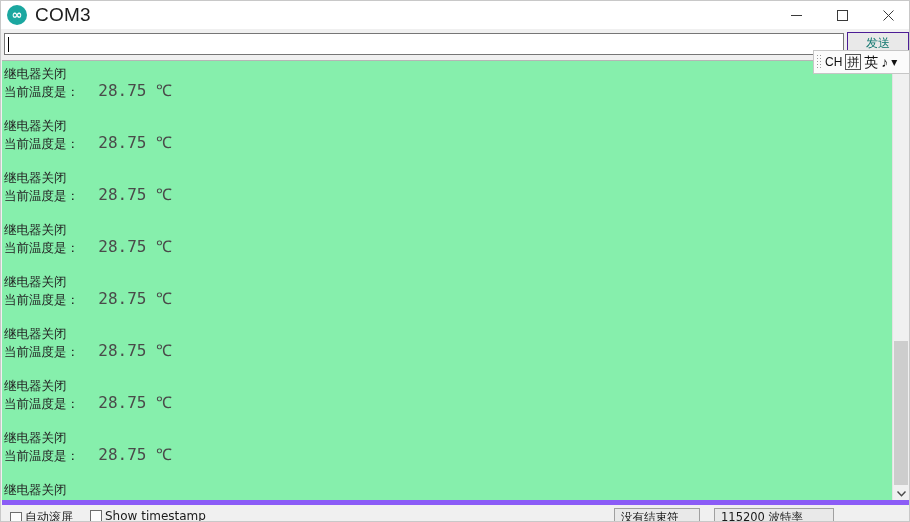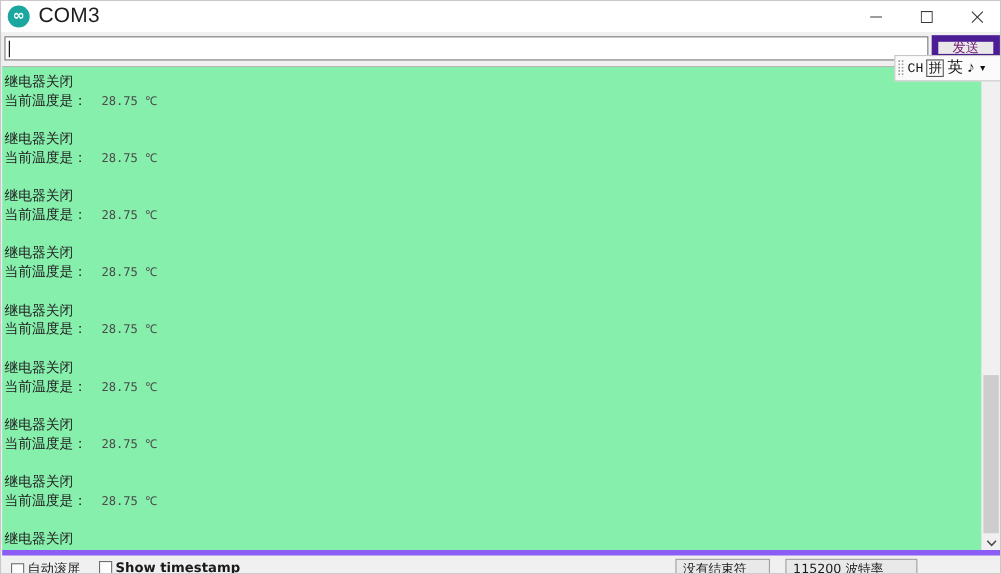--- a/index.html
+++ b/index.html
@@ -110,9 +110,9 @@
     height: 23px;
     box-sizing: border-box;
     background: #e9e9e9;
-    border: 6px solid #4c1d95;
+    border: 1px solid #4c1d95;
     font-size: 12px;
-    color: #701a75;
+    color: #0f766e;
     display: flex;
     align-items: center;
     justify-content: center;

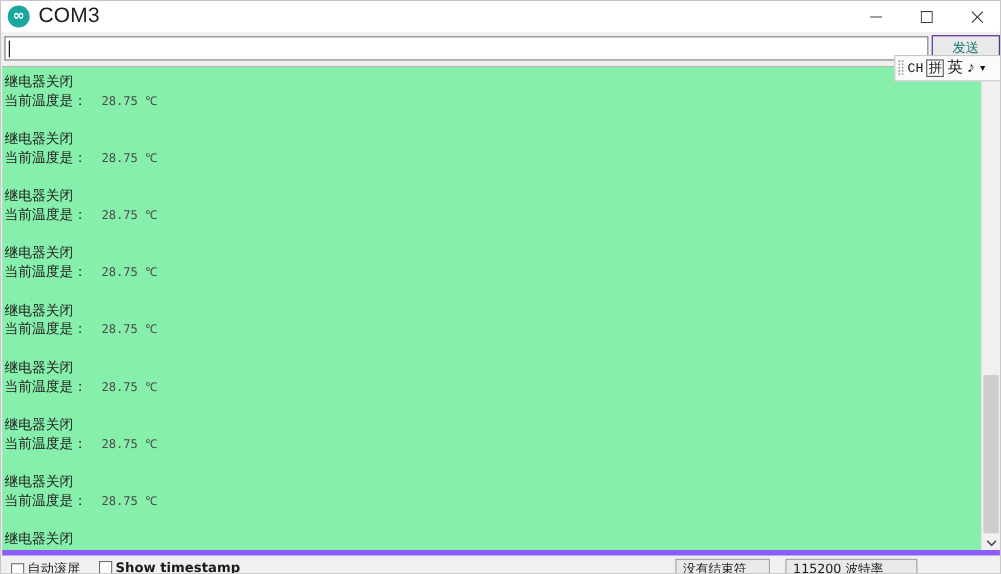--- a/index.html
+++ b/index.html
@@ -263,7 +263,7 @@
     font-size: 12px;
     color: #111;
     margin-left: 3px;
-    font-family: Liberation Mono, monospace;
+    font-family: Liberation Sans, sans-serif;
     line-height: 14px;
   }
   .ime-item.boxed {

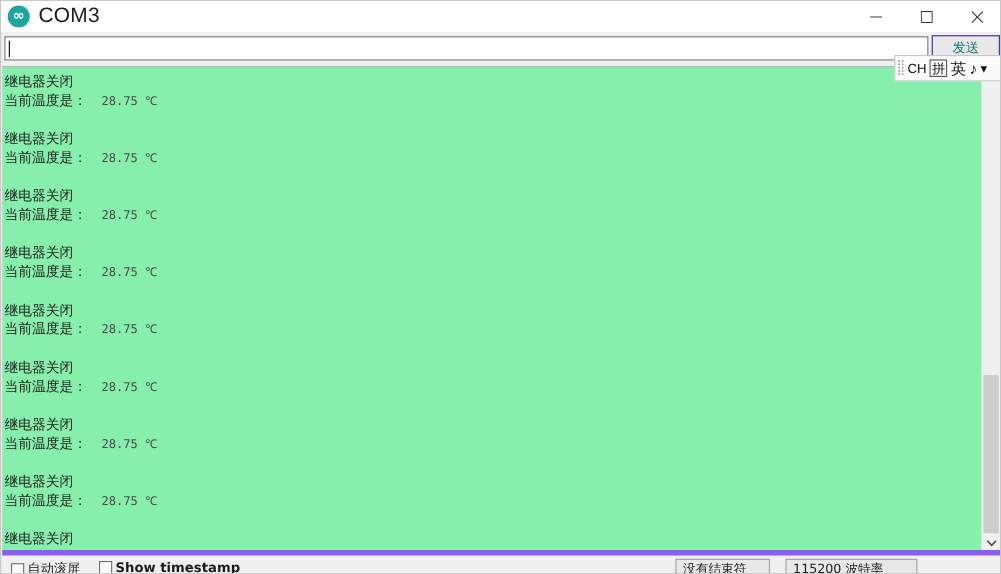--- a/index.html
+++ b/index.html
@@ -148,7 +148,7 @@
   }
   .ln .mono {
     font-family: "DejaVu Sans Mono", "Liberation Mono", monospace;
-    font-size: 11px;
+    font-size: 16px;
     color: #4a4a4a;
   }
 

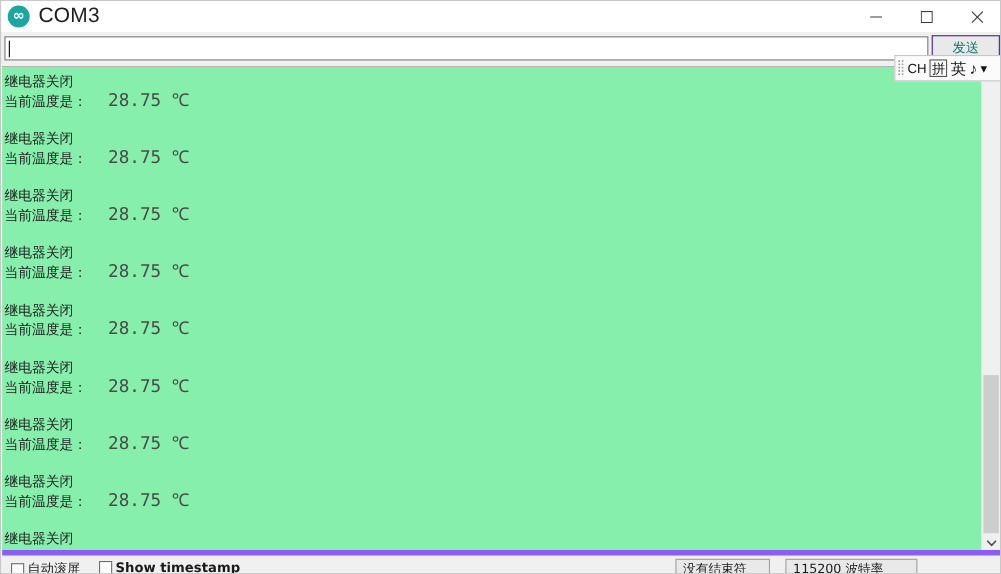--- a/index.html
+++ b/index.html
@@ -216,7 +216,7 @@
     flex: none;
   }
   #chk-autoscroll { left: 8px; }
-  #chk-timestamp  { left: 88px; font-weight: bold; }
+  #chk-timestamp  { left: 88px; }
 
   .combo {
     position: absolute;

